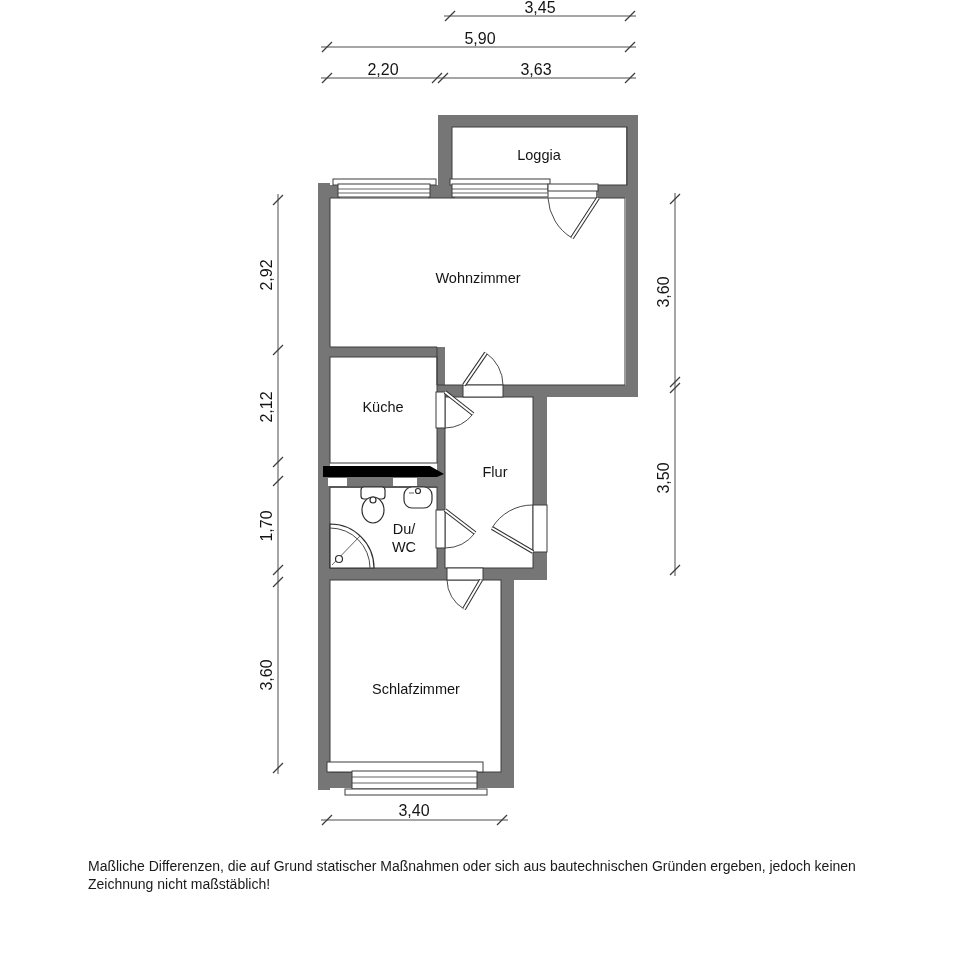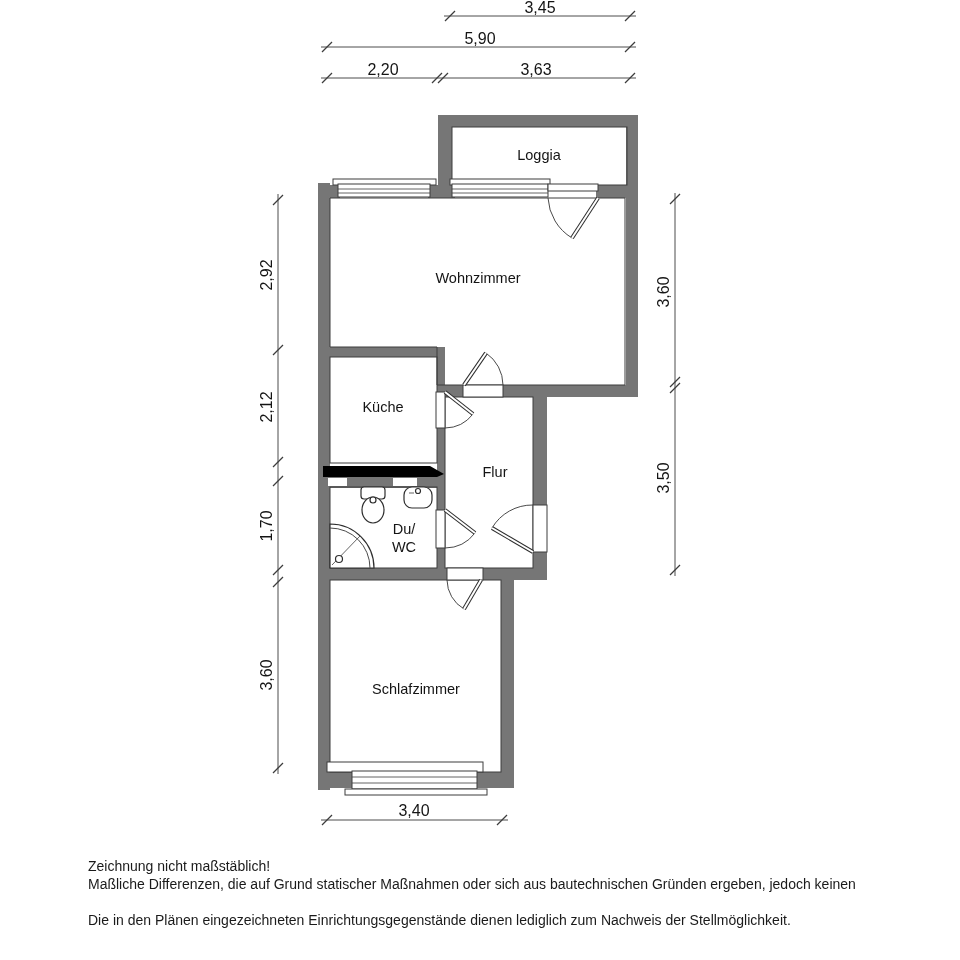--- a/index.html
+++ b/index.html
@@ -241,8 +241,8 @@
 </div>
 
 <div id="footer">
+  <p>Maßliche Differenzen, die auf Grund statischer Maßnahmen oder sich aus bautechnischen Gründen ergeben, jedoch keinen</p>
   <p>Zeichnung nicht maßstäblich!</p>
-  <p>Maßliche Differenzen, die auf Grund statischer Maßnahmen oder sich aus bautechnischen Gründen ergeben, jedoch keinen</p>
   <p class="para-gap">Die in den Plänen eingezeichneten Einrichtungsgegenstände dienen lediglich zum Nachweis der Stellmöglichkeit.</p>
 </div>
 

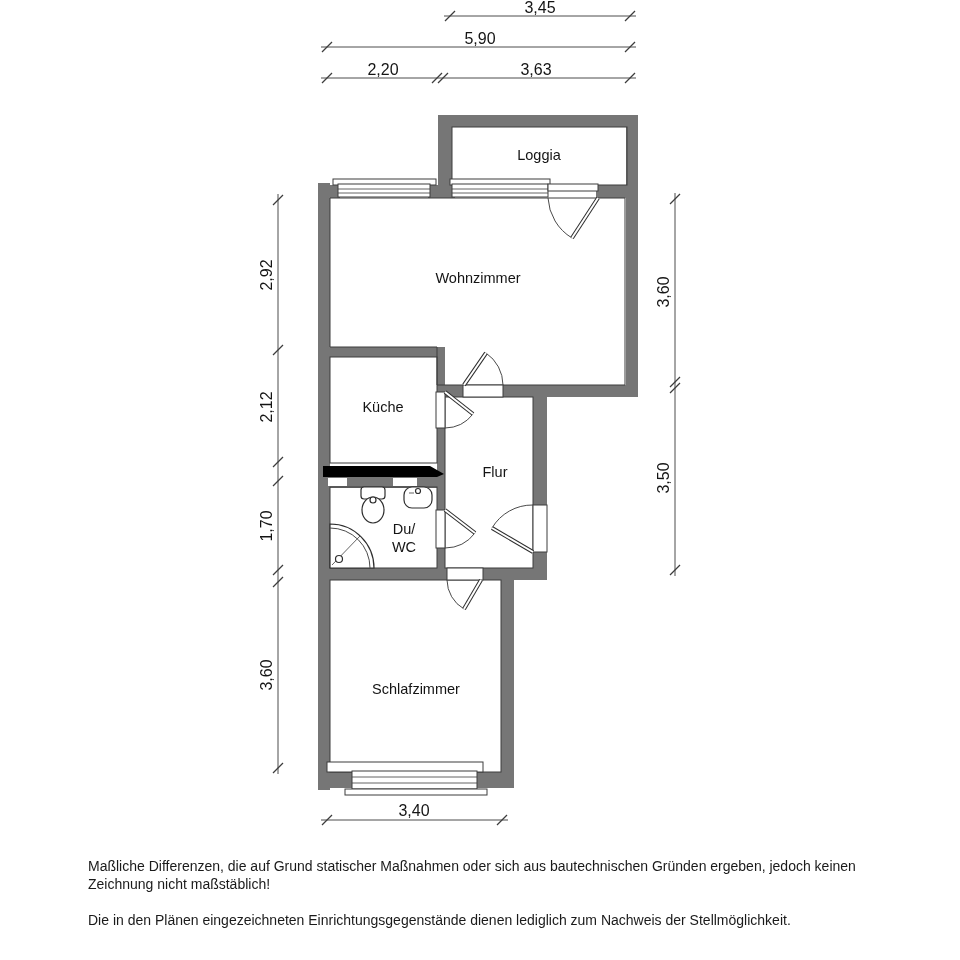--- a/index.html
+++ b/index.html
@@ -243,7 +243,6 @@
 <div id="footer">
   <p>Maßliche Differenzen, die auf Grund statischer Maßnahmen oder sich aus bautechnischen Gründen ergeben, jedoch keinen</p>
   <p>Zeichnung nicht maßstäblich!</p>
-  <p class="para-gap">Die in den Plänen eingezeichneten Einrichtungsgegenstände dienen lediglich zum Nachweis der Stellmöglichkeit.</p>
 </div>
 
 </body></html>

